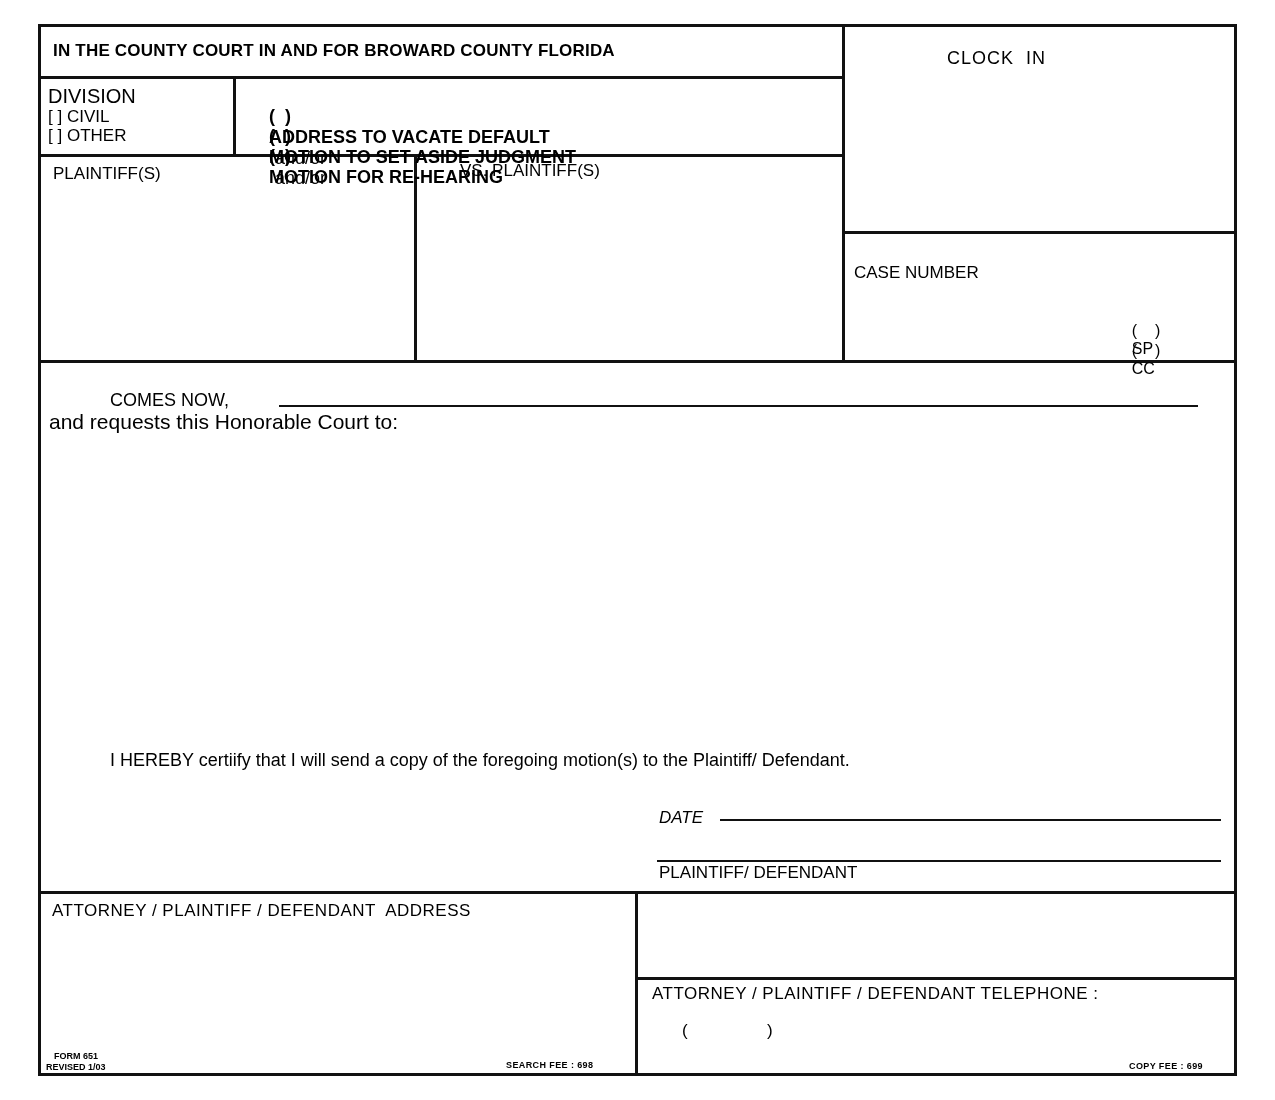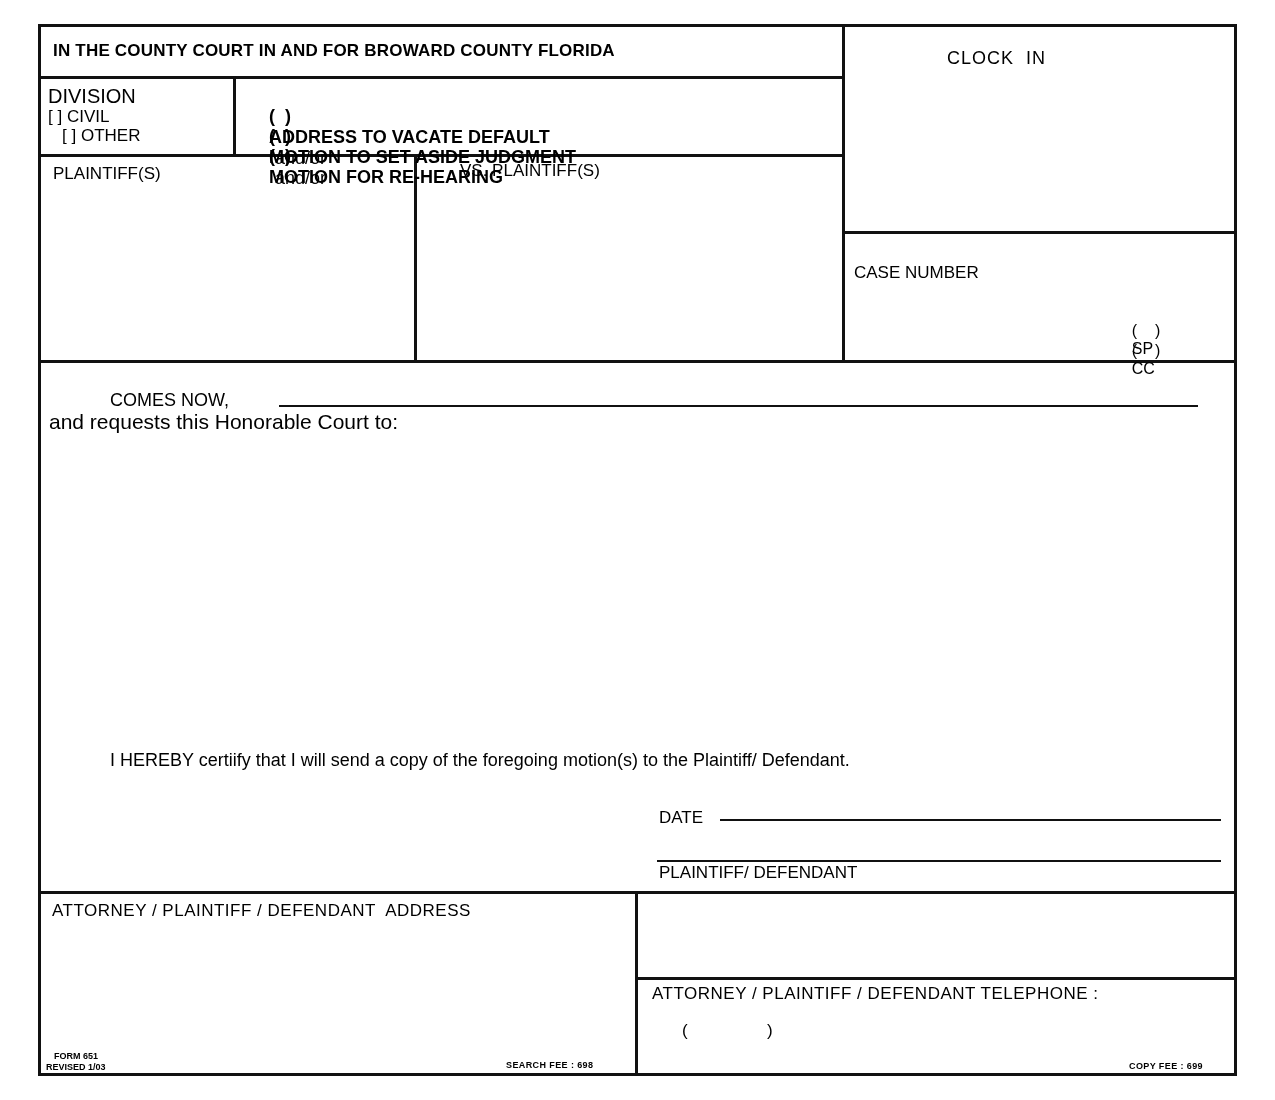--- a/index.html
+++ b/index.html
@@ -52,7 +52,7 @@
     <span>[ ]</span>
     <span>CIVIL</span>
   </div>
-  <div class="abs" style="left:48px;top:126px;font-size:17px;margin-left:14px;">
+  <div class="abs" style="left:48px;top:126px;font-size:17px;">
     <span>[ ]</span>
     <span>OTHER</span>
   </div>

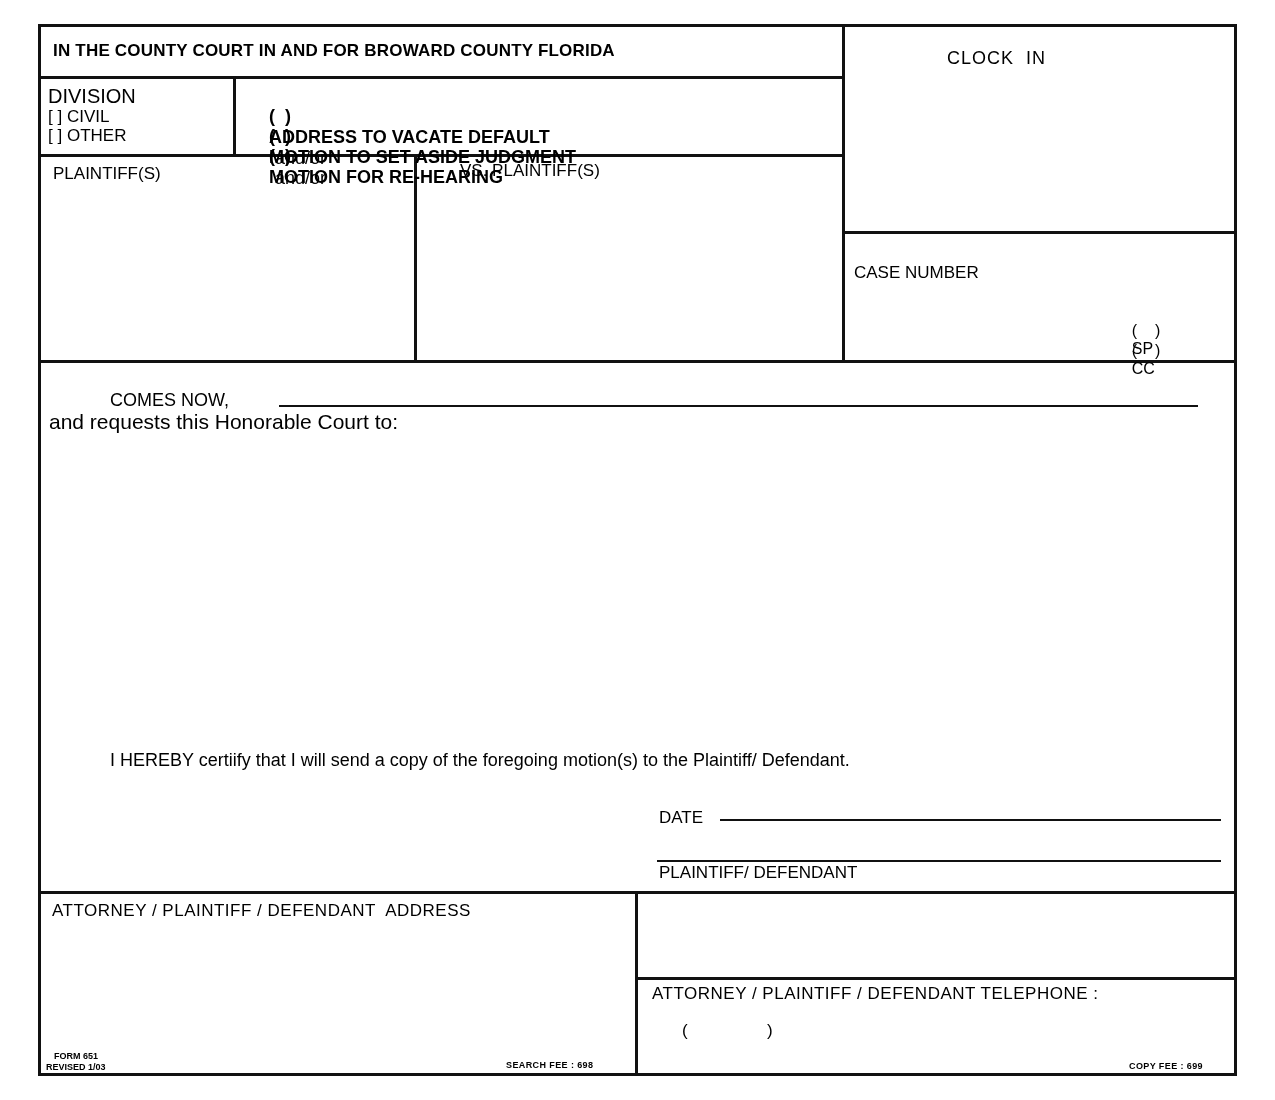--- a/index.html
+++ b/index.html
@@ -98,7 +98,7 @@
 
   <div class="t" style="left:110px;top:751px;font-size:18px;">I HEREBY certiify that I will send a copy of the foregoing motion(s) to the Plaintiff/ Defendant.</div>
 
-  <div class="t" style="left:659px;top:809px;font-size:17px;">DATE</div>
+  <div class="t" style="left:659px;top:809px;font-size:17px;font-style:italic;">DATE</div>
   <div class="abs" style="left:720px;top:819px;width:501px;height:2px;background:#111;"></div>
 
   <div class="abs" style="left:657px;top:860px;width:564px;height:2px;background:#111;"></div>

